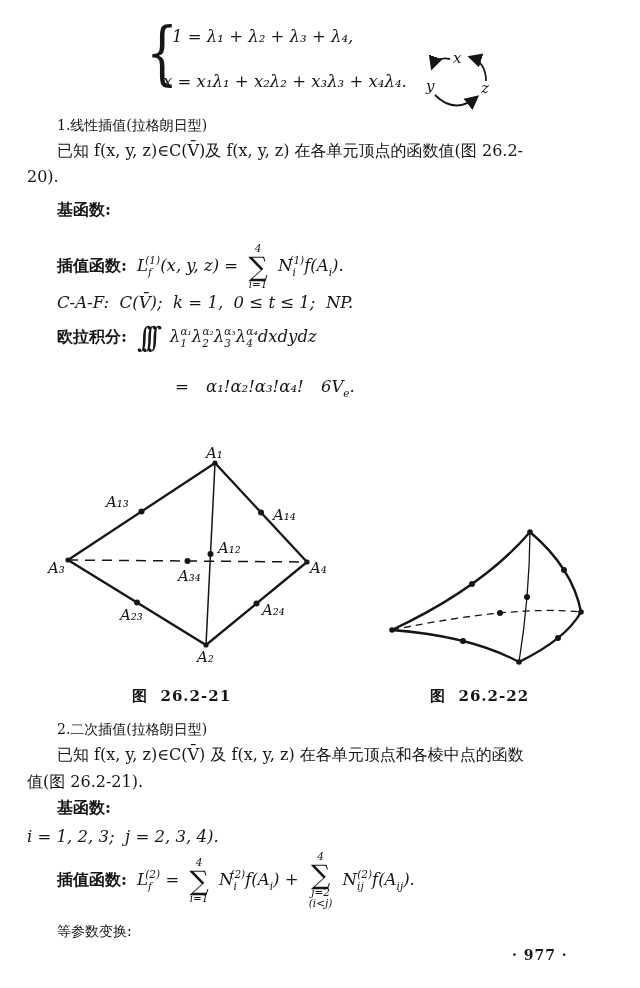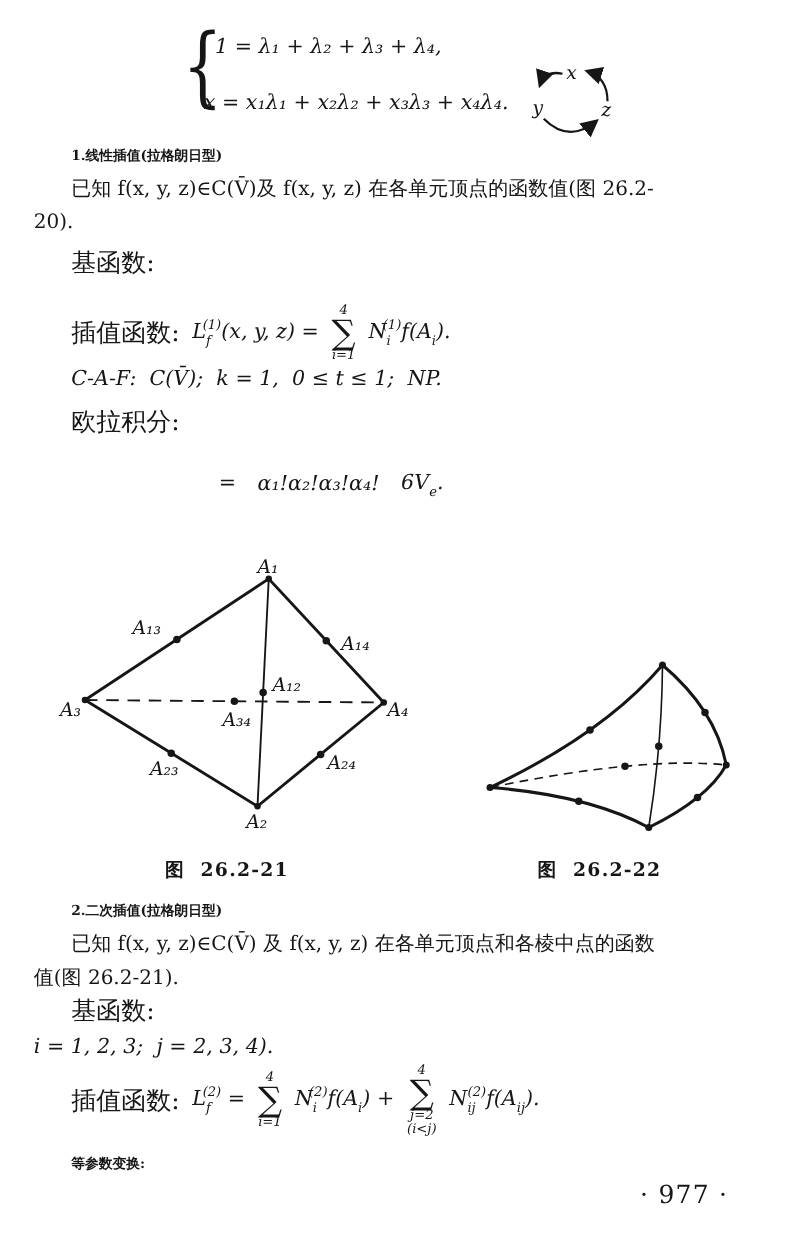--- a/index.html
+++ b/index.html
@@ -9,7 +9,7 @@
   .mline{position:absolute;white-space:pre;display:flex;align-items:center;font-size:16px}
   .math{font-style:italic;font-size:16.5px}
   .cjk-label{font-weight:400;font-style:normal;font-size:20px;margin-right:10px;white-space:pre}
-  .heading{font-weight:700;font-size:11px}
+  .heading{font-weight:400;font-size:14px}
   .body-text{font-size:16px}
   .caption{font-weight:700;font-size:15px;letter-spacing:1px}
   .pageno{font-weight:400;font-size:20px;letter-spacing:1px}

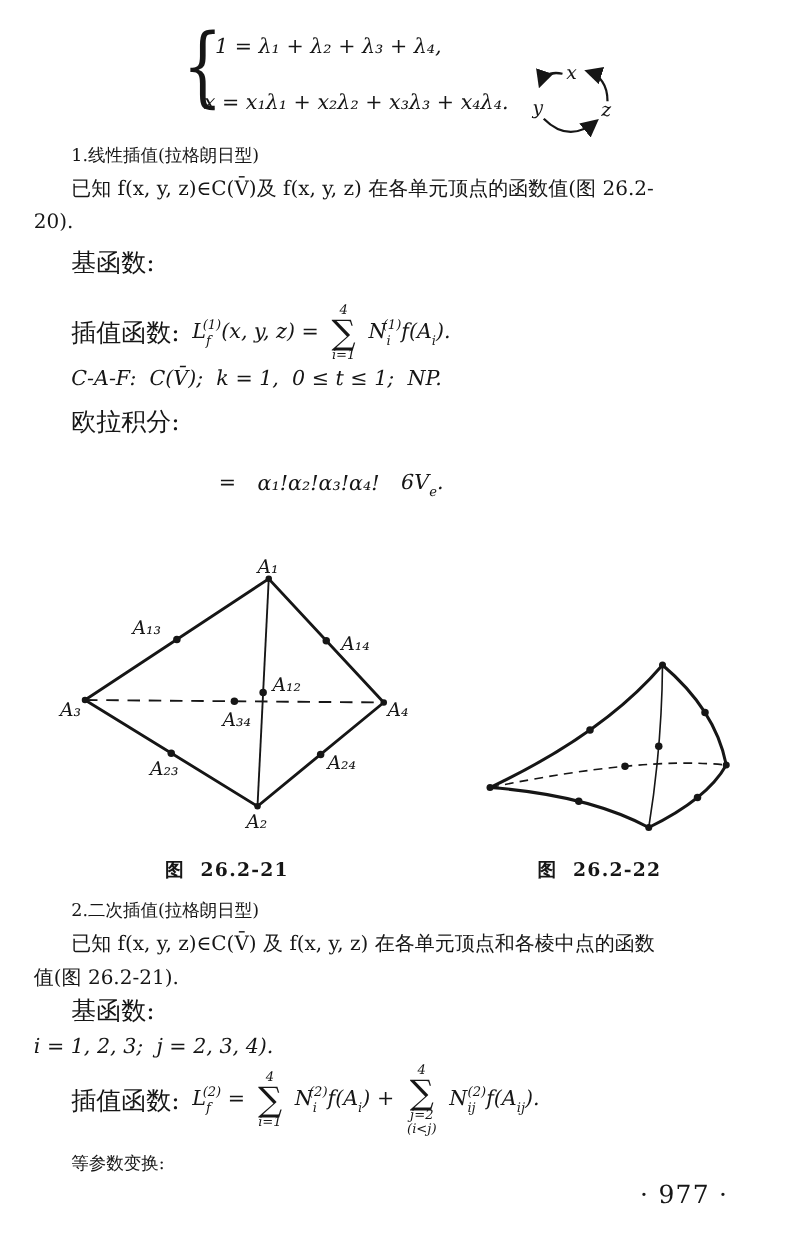--- a/index.html
+++ b/index.html
@@ -8,7 +8,7 @@
   .line{position:absolute;white-space:pre;font-size:16px;line-height:20px}
   .mline{position:absolute;white-space:pre;display:flex;align-items:center;font-size:16px}
   .math{font-style:italic;font-size:16.5px}
-  .cjk-label{font-weight:400;font-style:normal;font-size:20px;margin-right:10px;white-space:pre}
+  .cjk-label{font-weight:700;font-style:normal;font-size:16px;margin-right:10px;white-space:pre}
   .heading{font-weight:400;font-size:14px}
   .body-text{font-size:16px}
   .caption{font-weight:700;font-size:15px;letter-spacing:1px}

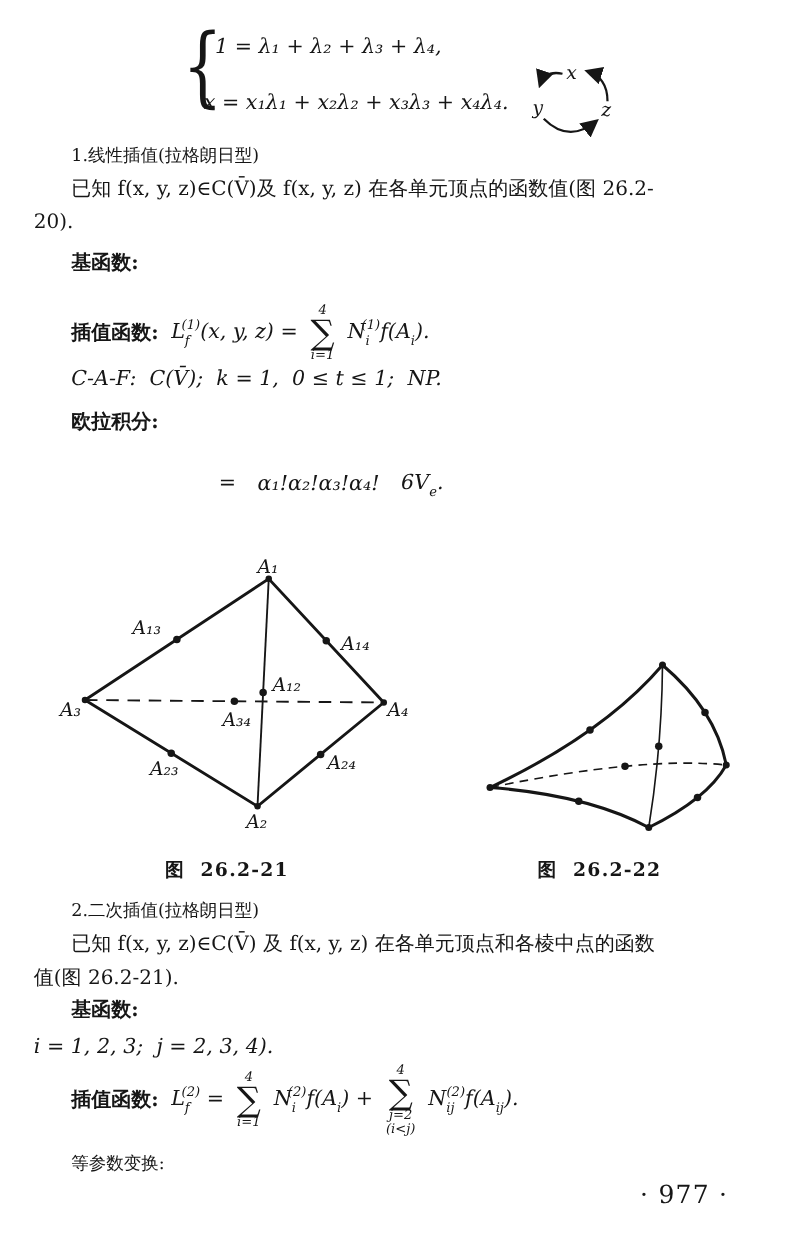--- a/index.html
+++ b/index.html
@@ -71,6 +71,7 @@
 
 <div class="mline" style="left:57px;top:320px;height:34px">
   <span class="cjk-label">欧拉积分:</span>
+  <span class="math"><span class="tint">∫∫∫</span><span>λ</span><sub>1</sub><sup>α₁</sup><span>λ</span><sub>2</sub><sup>α₂</sup><span>λ</span><sub>3</sub><sup>α₃</sup><span>λ</span><sub>4</sub><sup>α₄</sup><span>dxdydz</span></span>
 </div>
 
 <div class="mline" style="left:175px;top:362px;height:50px">

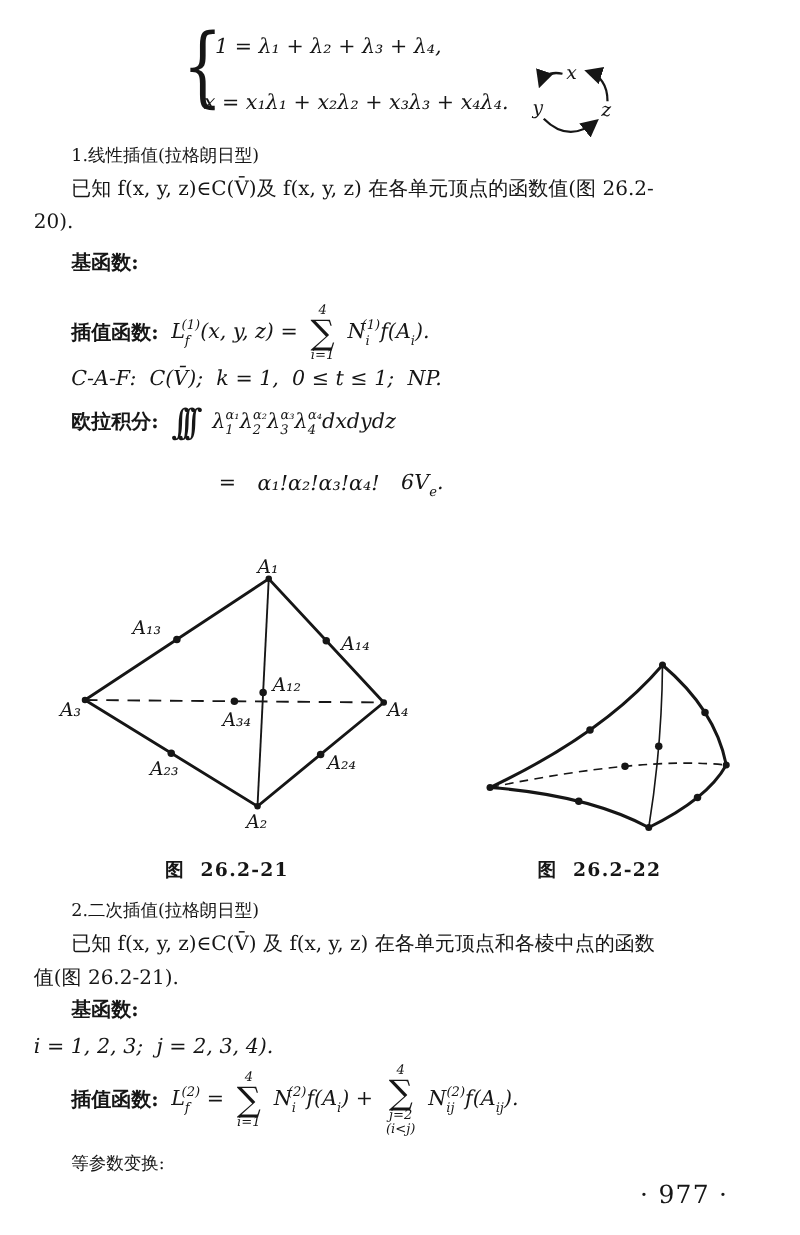--- a/index.html
+++ b/index.html
@@ -12,7 +12,7 @@
   .heading{font-weight:400;font-size:14px}
   .body-text{font-size:16px}
   .caption{font-weight:700;font-size:15px;letter-spacing:1px}
-  .pageno{font-weight:400;font-size:20px;letter-spacing:1px}
+  .pageno{font-weight:700;font-size:14px;letter-spacing:1px}
   .brace{position:absolute;left:146px;top:12px;font-size:70px;line-height:82px;
          transform:scaleX(.72);transform-origin:left top;font-weight:400}
   sub,sup{font-size:10.5px;font-style:italic;line-height:0}

